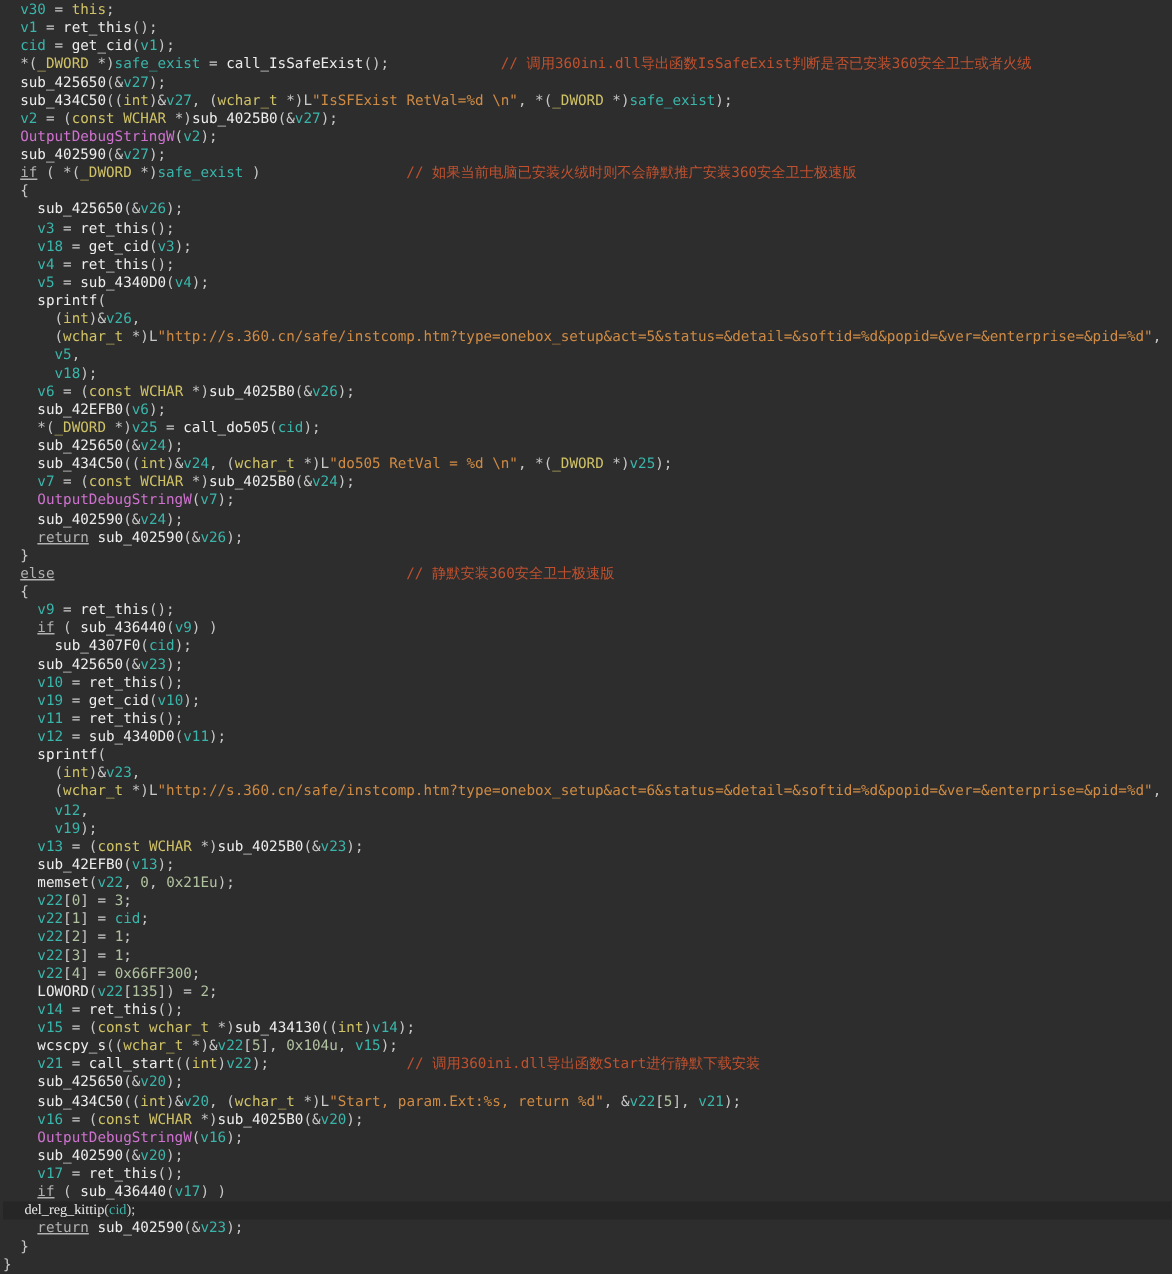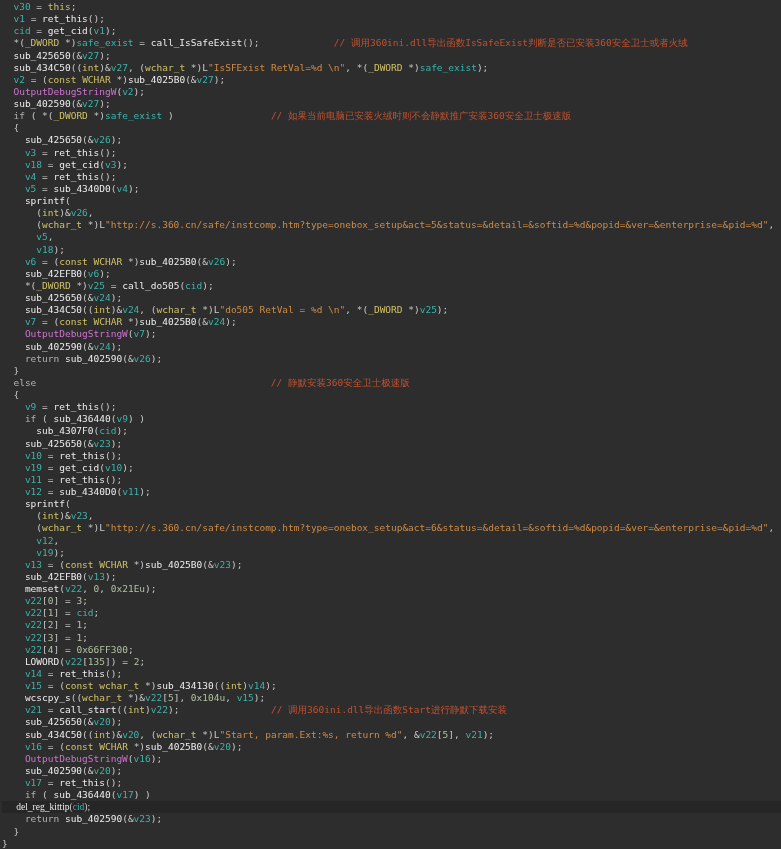--- a/index.html
+++ b/index.html
@@ -26,7 +26,7 @@
   }
   .line.hl { background: var(--c-hl, #262626); font-family: Liberation Serif, serif; }
   .t-p { color: var(--c-plain,   #c9c9c9); }
-  .t-w { color: var(--c-ctrl,    #b2b2b2); }
+  .t-w { color: var(--c-ctrl,    #b2b2b2); text-decoration: underline; }
   .t-k { color: var(--c-type,    #d0c266); }
   .t-v { color: var(--c-var,     #3ab5aa); }
   .t-f { color: var(--c-func,    #ededed); }

